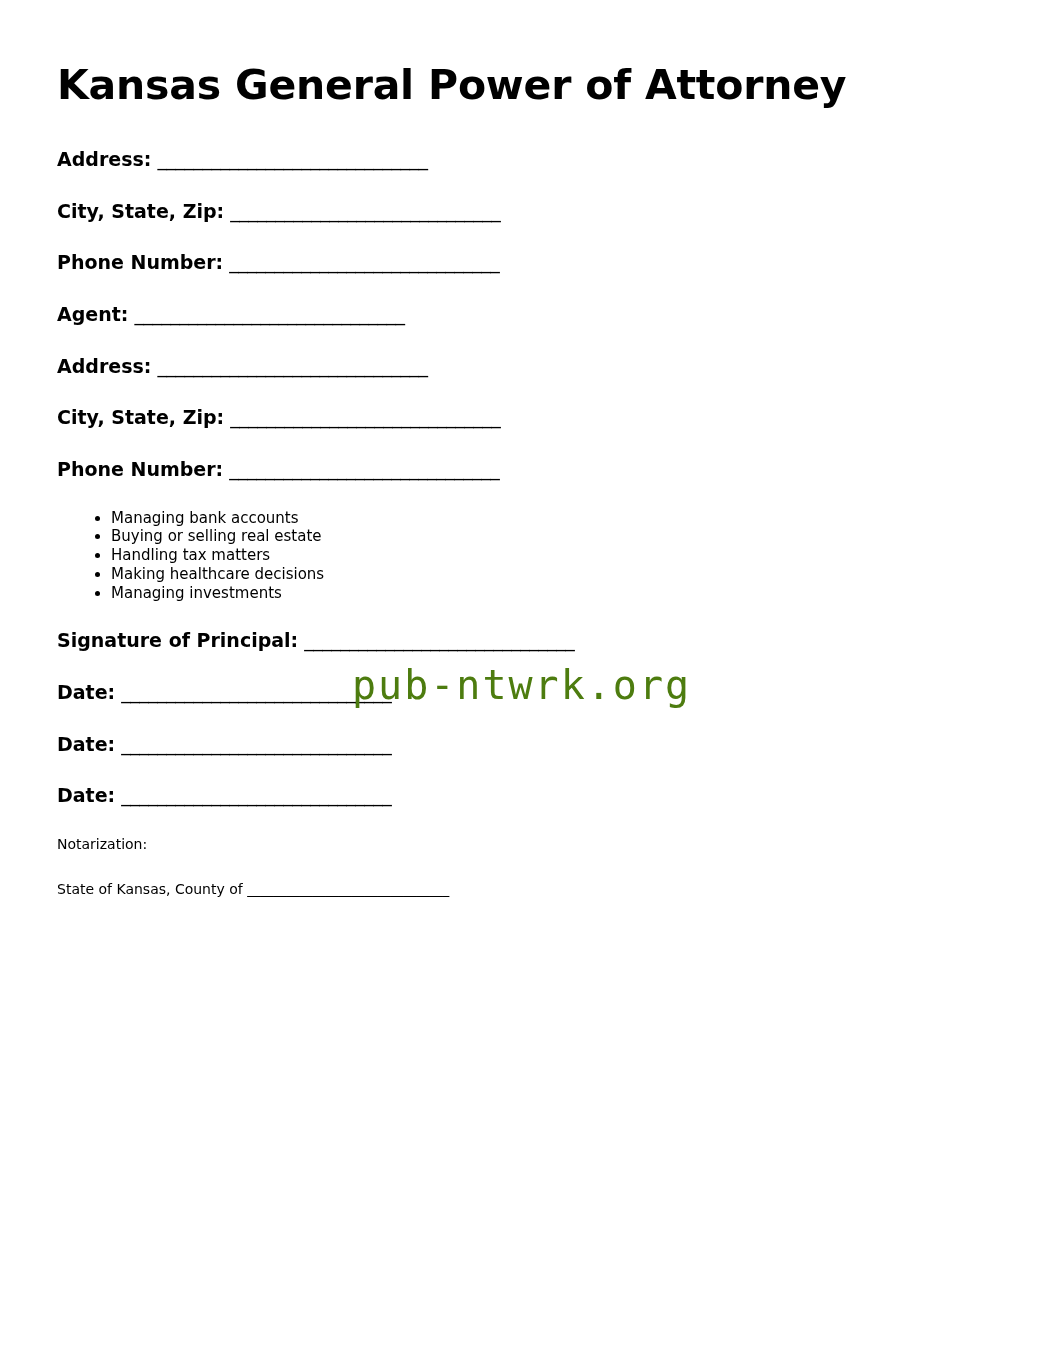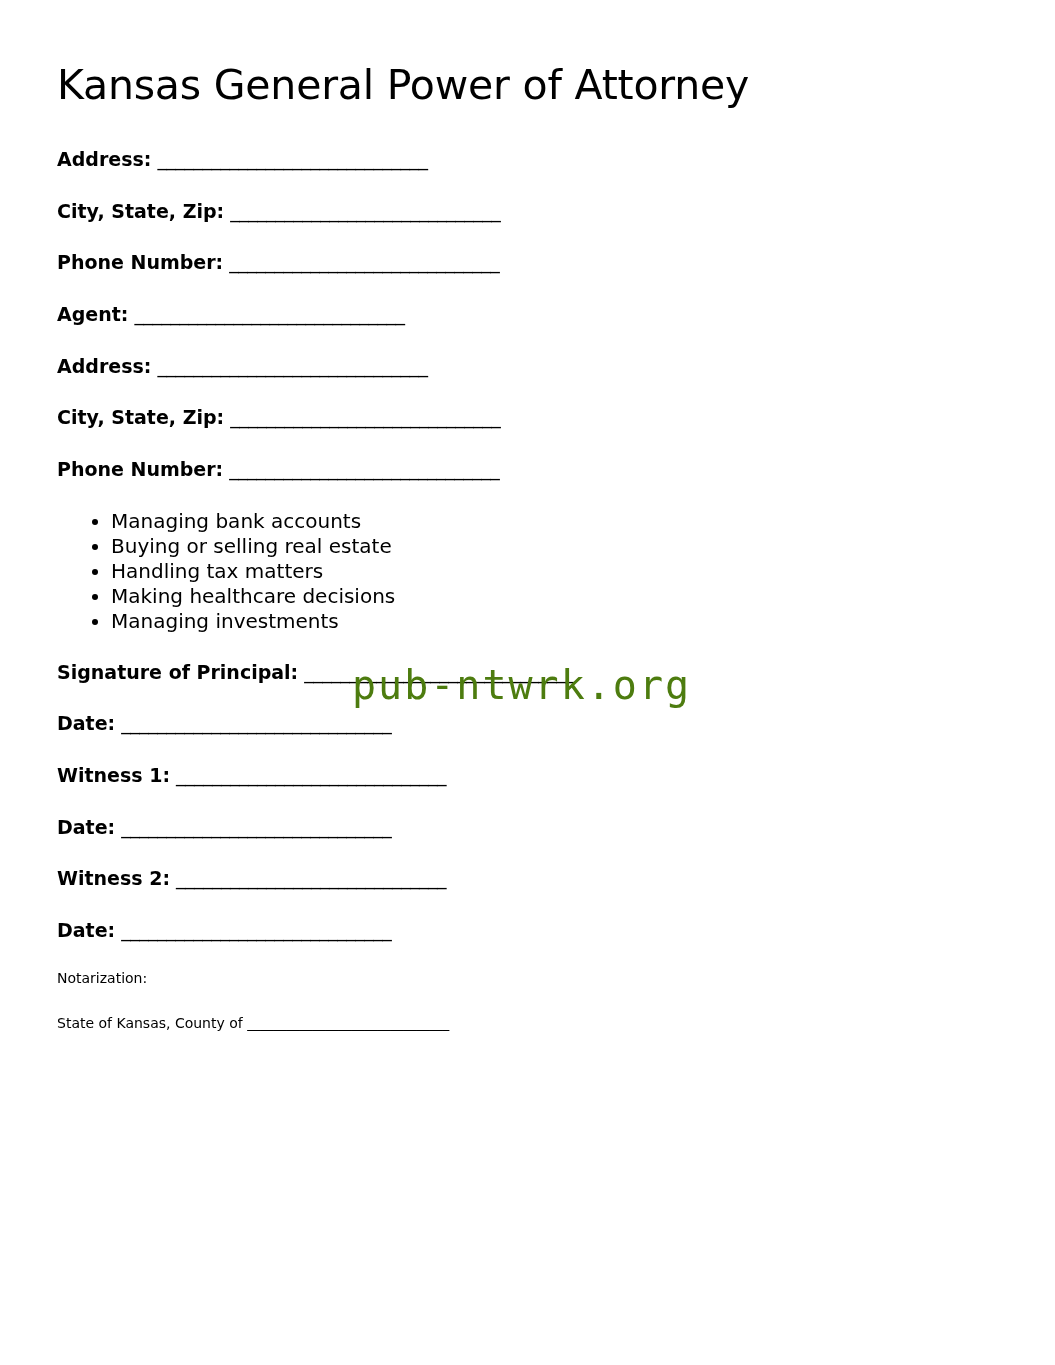--- a/index.html
+++ b/index.html
@@ -30,7 +30,7 @@
   }
   h1.doc-title {
     font-size: 41px;
-    font-weight: normal;
+    font-weight: bold;
     line-height: 1.15;
     margin: 0 0 38px 0;
     letter-spacing: -0.2px;

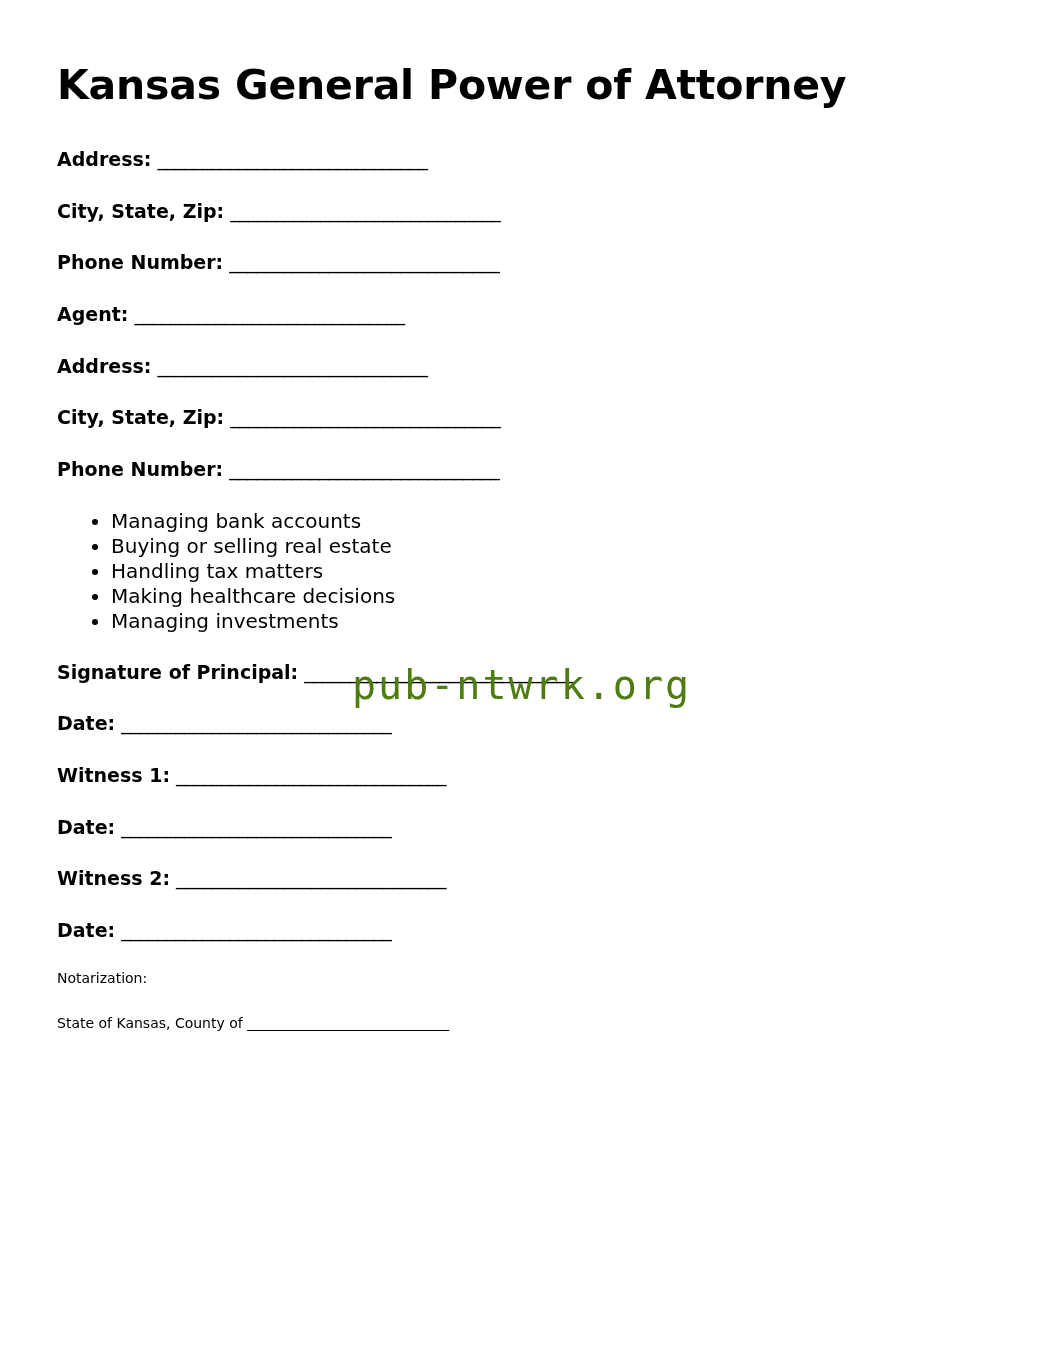--- a/index.html
+++ b/index.html
@@ -60,7 +60,7 @@
     list-style: disc;
     margin: 0 0 26px 0;
     padding-left: 54px;
-    font-size: 20px;
+    font-size: 15px;
     line-height: 1.25;
   }
   ul.matters li {

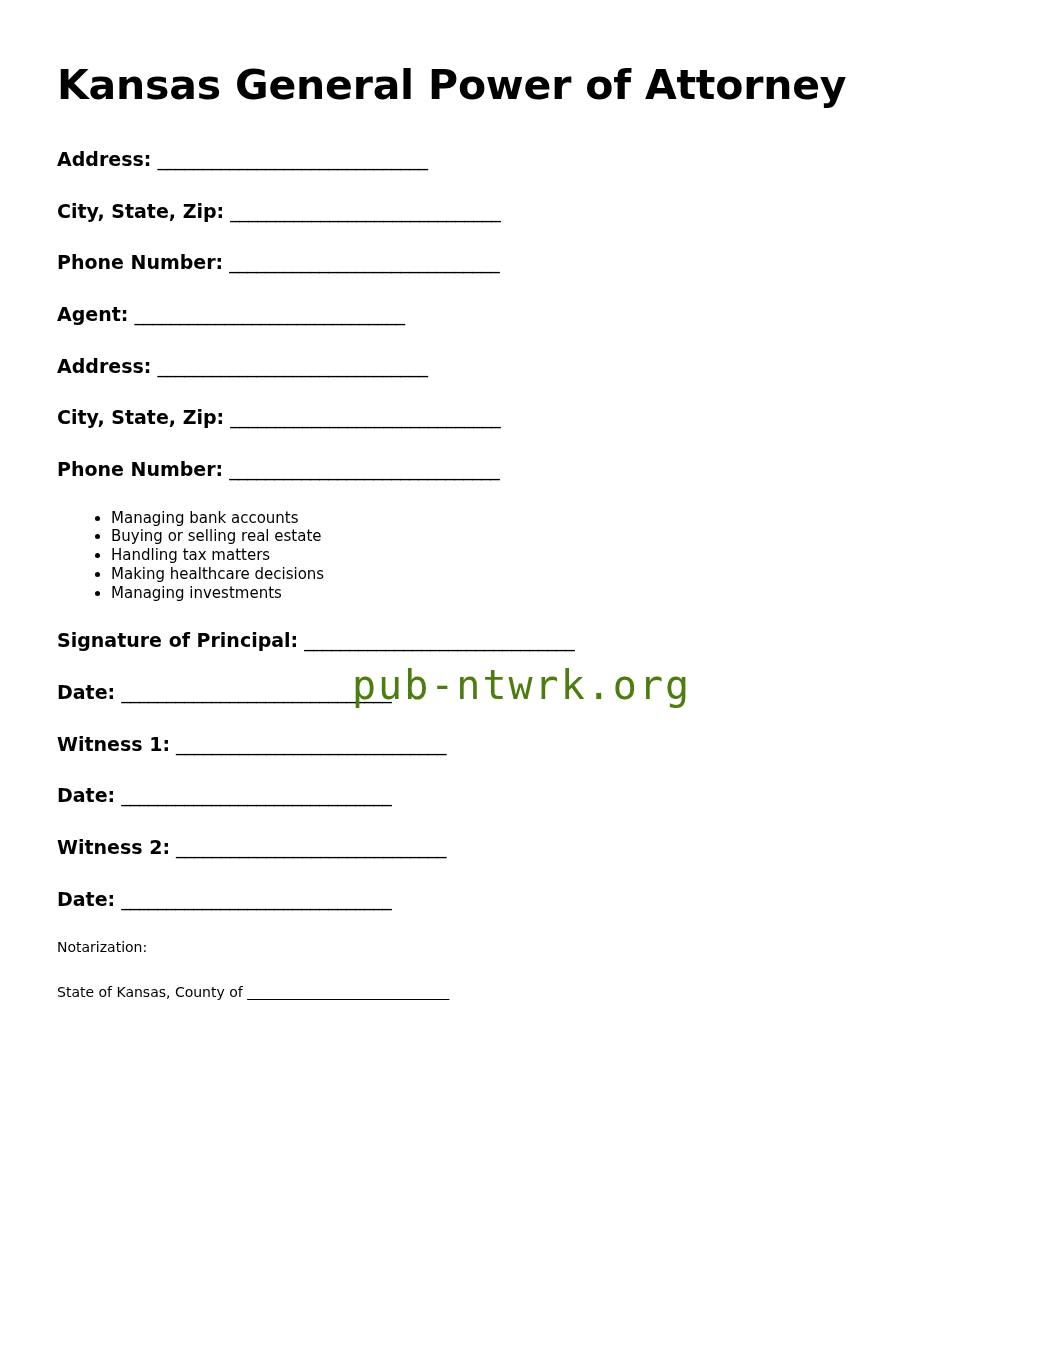--- a/index.html
+++ b/index.html
@@ -152,10 +152,6 @@
         <span class="blank">______________________________</span>
       </div>
       <div class="field-row">
-        <span class="field-label">Witness 1:</span>
-        <span class="blank">______________________________</span>
-      </div>
-      <div class="field-row">
         <span class="field-label">Date:</span>
         <span class="blank">______________________________</span>
       </div>

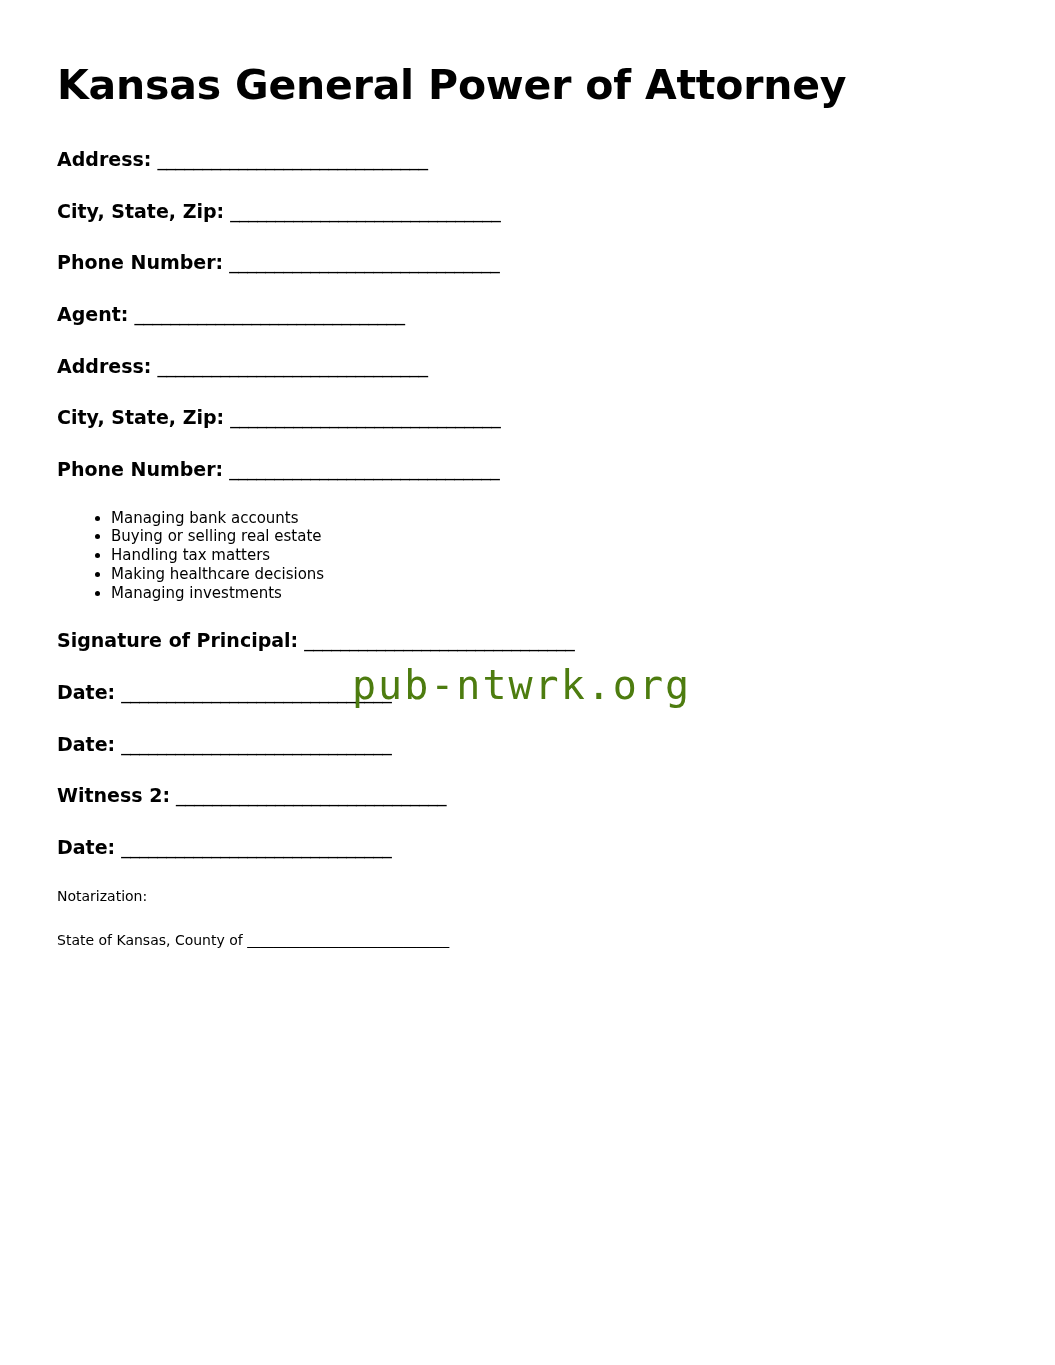--- a/index.html
+++ b/index.html
@@ -156,10 +156,6 @@
         <span class="blank">______________________________</span>
       </div>
       <div class="field-row">
-        <span class="field-label">Witness 2:</span>
-        <span class="blank">______________________________</span>
-      </div>
-      <div class="field-row">
         <span class="field-label">Date:</span>
         <span class="blank">______________________________</span>
       </div>

